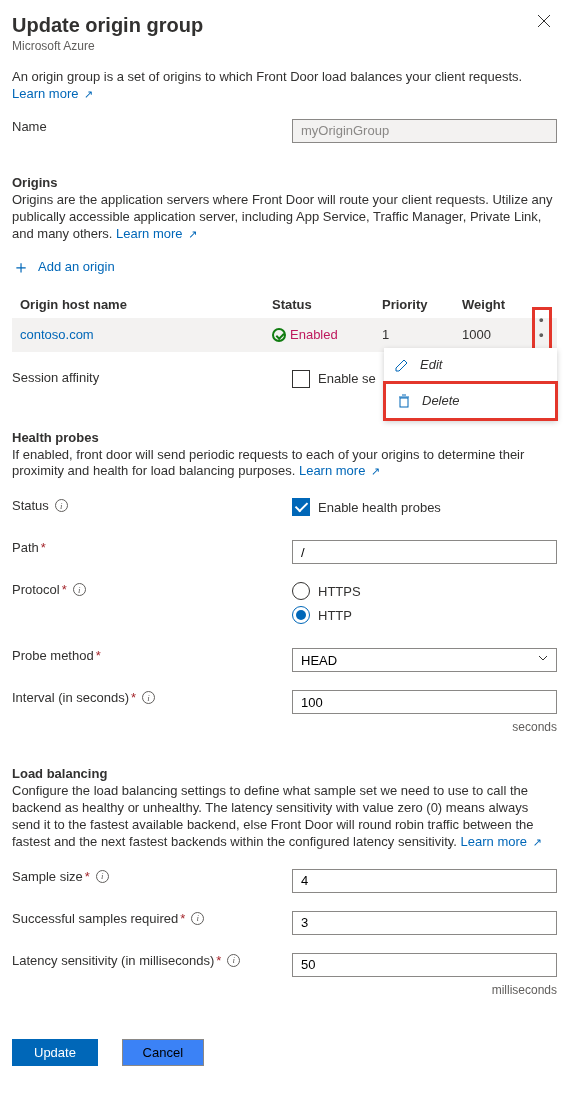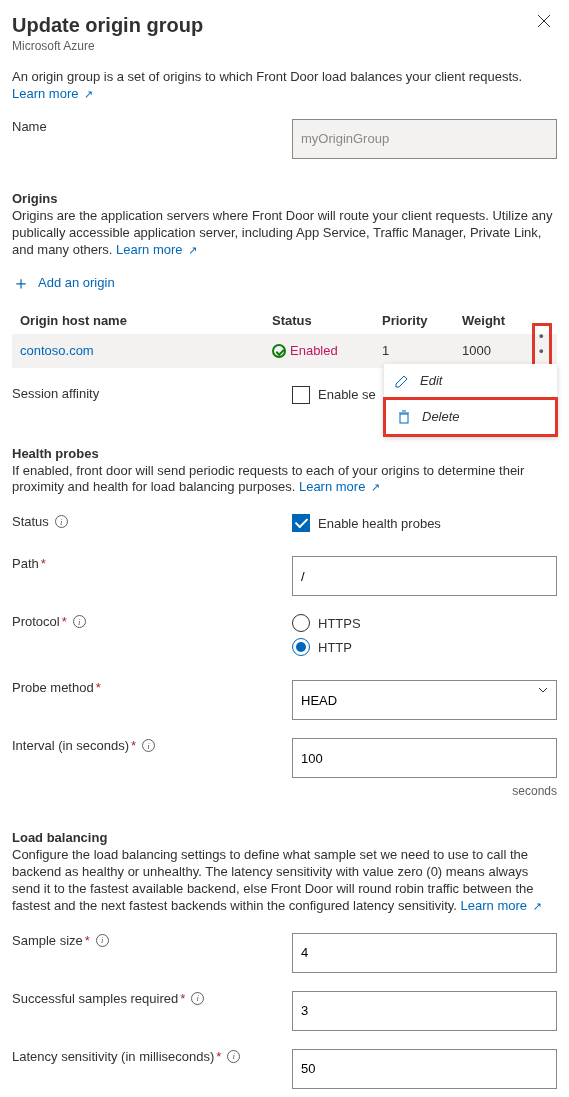--- a/index.html
+++ b/index.html
@@ -23,7 +23,7 @@
   .row { display: flex; align-items: flex-start; margin: 18px 0 6px 0; min-height: 24px; }
   .row .lbl { flex: 0 0 280px; display:flex; align-items:center; }
   .row .ctrl { flex: 1; }
-  input[type=text].full, .select { width: 100%; height: 40px; border: 1px solid #8a8886; padding: 2px 8px; font-family: inherit; font-size: 13px; }
+  input[type=text].full, .select { width: 100%; height: 24px; border: 1px solid #8a8886; padding: 2px 8px; font-family: inherit; font-size: 13px; }
   input[type=text].dis { background: #f3f2f1; color: #8a8886; }
   .section-title { font-weight: 600; margin-top: 32px; }
   .p { margin: 2px 0; line-height: 1.3; }

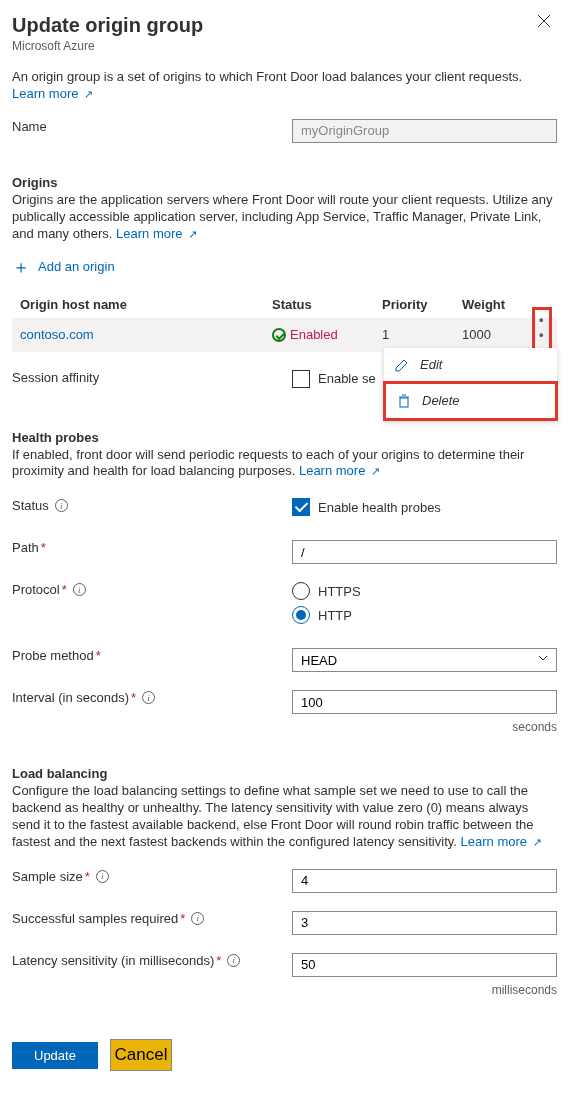--- a/index.html
+++ b/index.html
@@ -59,7 +59,7 @@
   .select-wrap .chev { position:absolute; right:8px; top:4px; pointer-events:none; }
   .unit { text-align:right; font-size:12px; color:#605e5c; margin-top:2px; }
   .footer { position: sticky; bottom:0; background:#fff; padding: 14px 0; margin-top: 28px; }
-  .btn-primary { background:#0067b8; color:#fff; border:none; padding:6px 22px; font-size:13px; cursor:pointer; margin-right:8px; }
+  .btn-primary { background:#0067b8; color:#fff; border:none; padding:6px 22px; font-size:13px; cursor:pointer; margin-right:20px; }
   .btn-secondary { background:#eab308; border:1px solid #8a8886; padding:5px 4px; font-size:17px; cursor:pointer; }
 </style>
 </head>

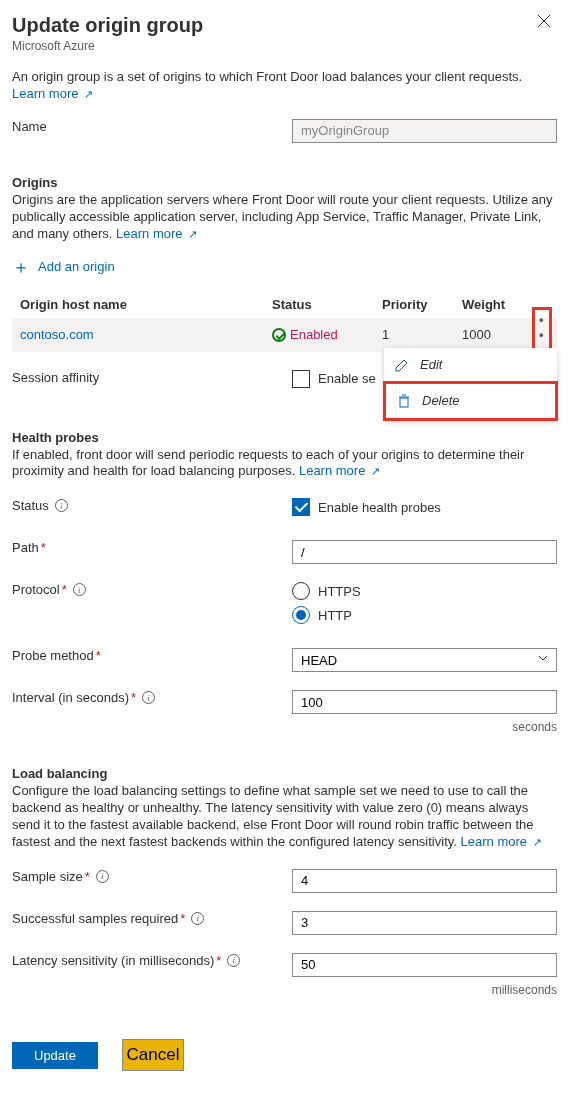--- a/index.html
+++ b/index.html
@@ -60,7 +60,7 @@
   .unit { text-align:right; font-size:12px; color:#605e5c; margin-top:2px; }
   .footer { position: sticky; bottom:0; background:#fff; padding: 14px 0; margin-top: 28px; }
   .btn-primary { background:#0067b8; color:#fff; border:none; padding:6px 22px; font-size:13px; cursor:pointer; margin-right:20px; }
-  .btn-secondary { background:#eab308; border:1px solid #8a8886; padding:5px 4px; font-size:17px; cursor:pointer; }
+  .btn-secondary { background:#3b82f6; border:1px solid #8a8886; padding:5px 20px; font-size:13px; cursor:pointer; }
 </style>
 </head>
 <body>

